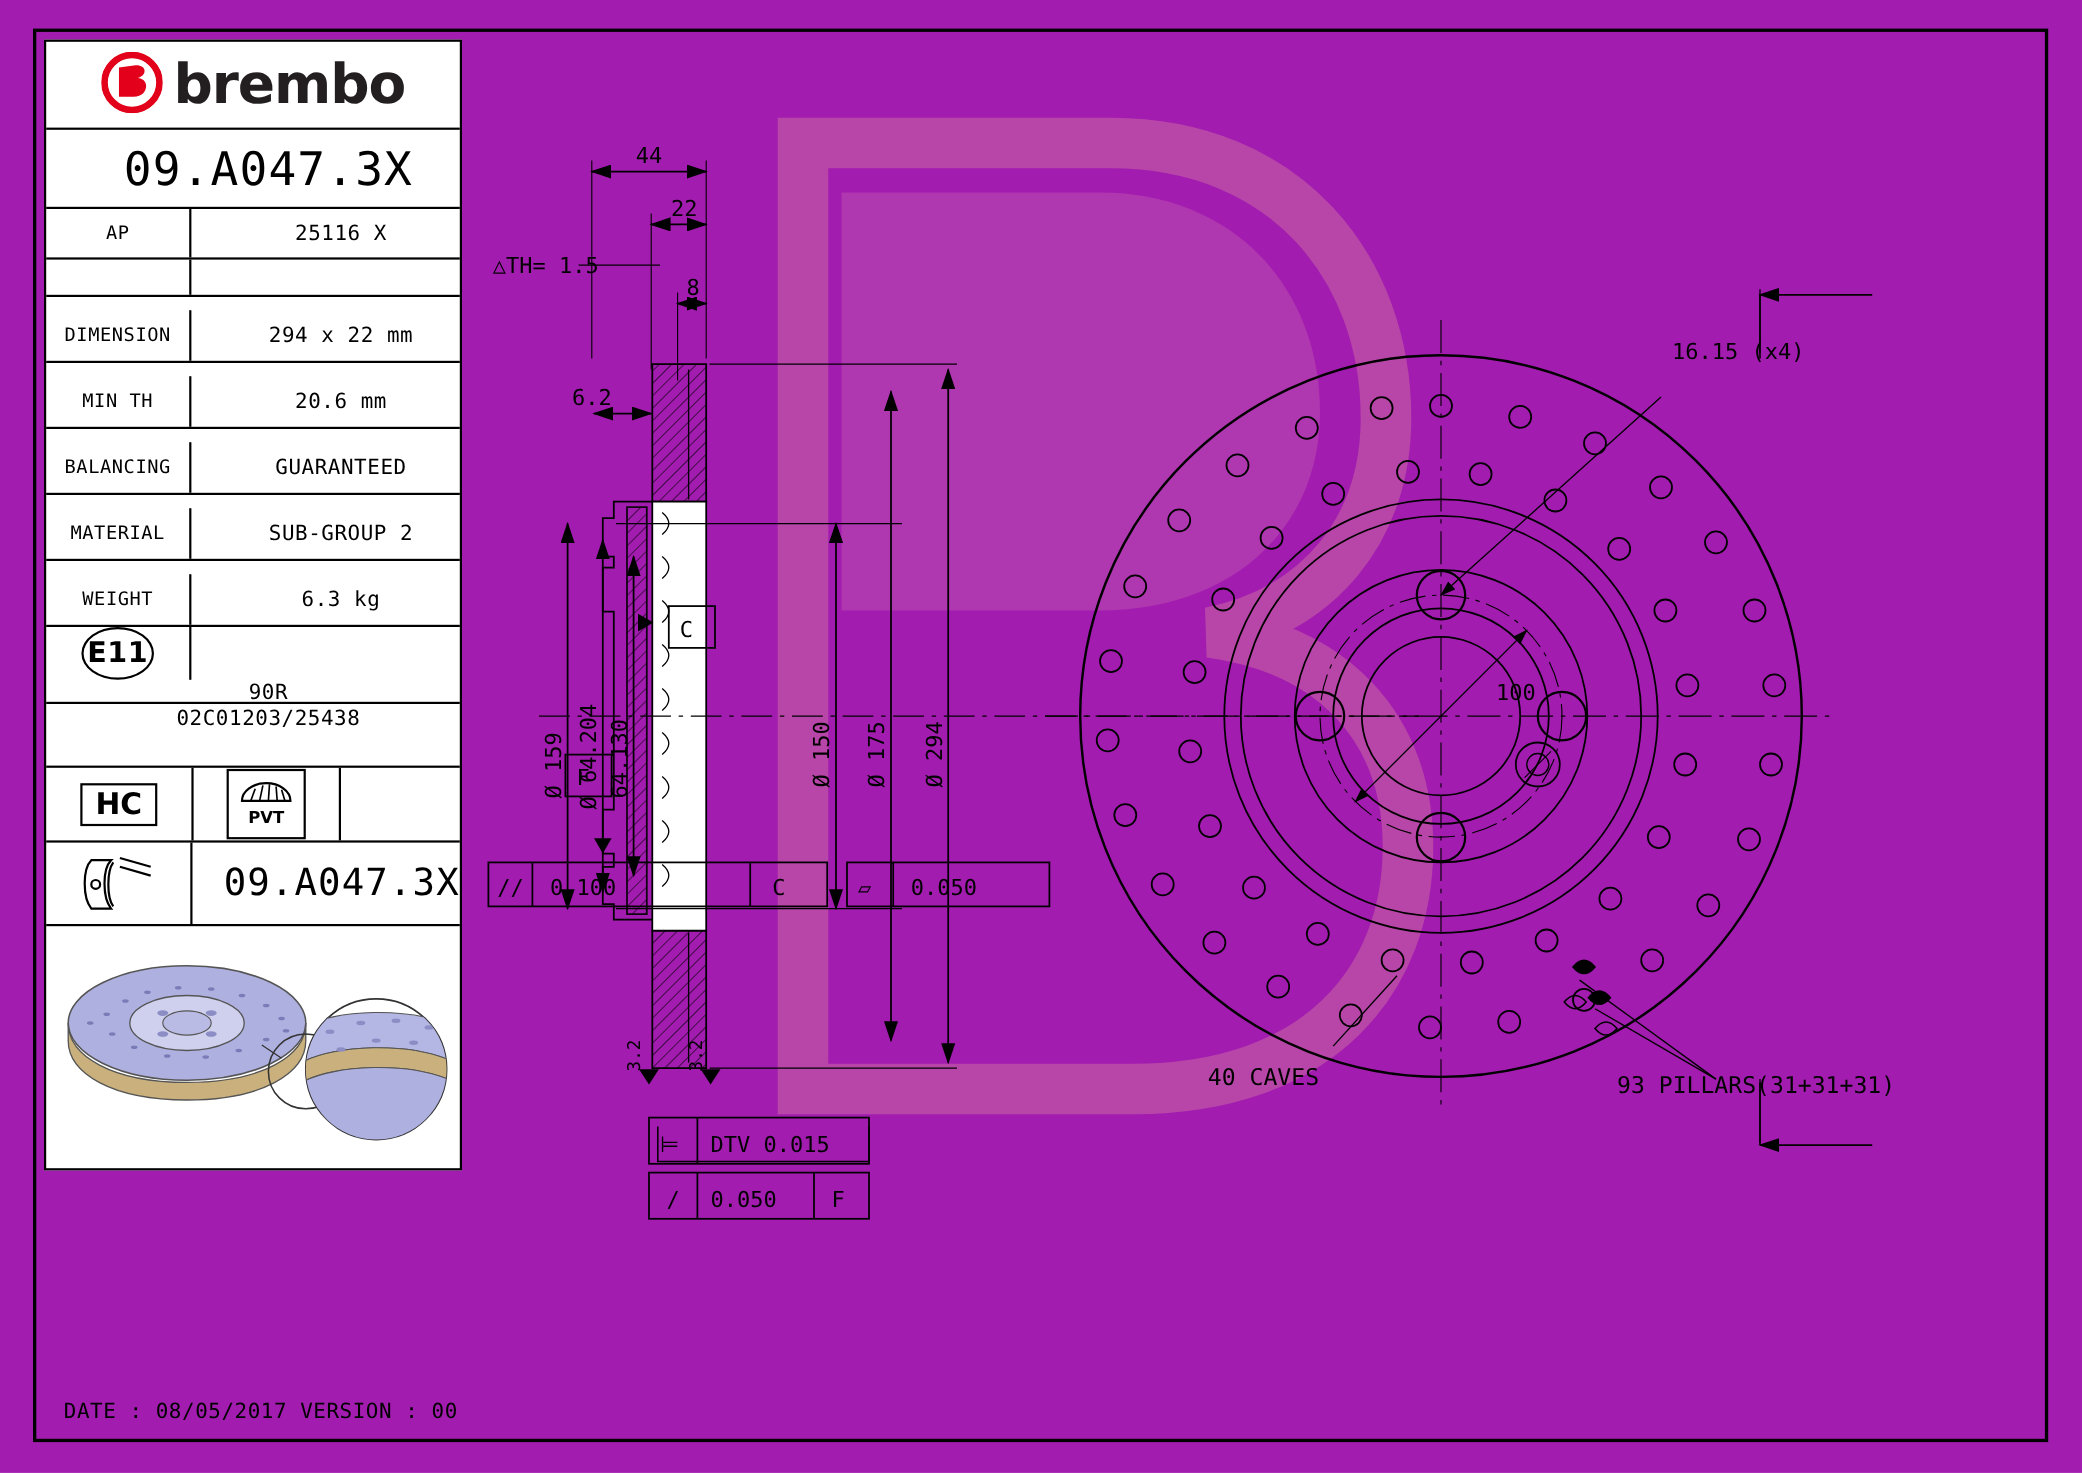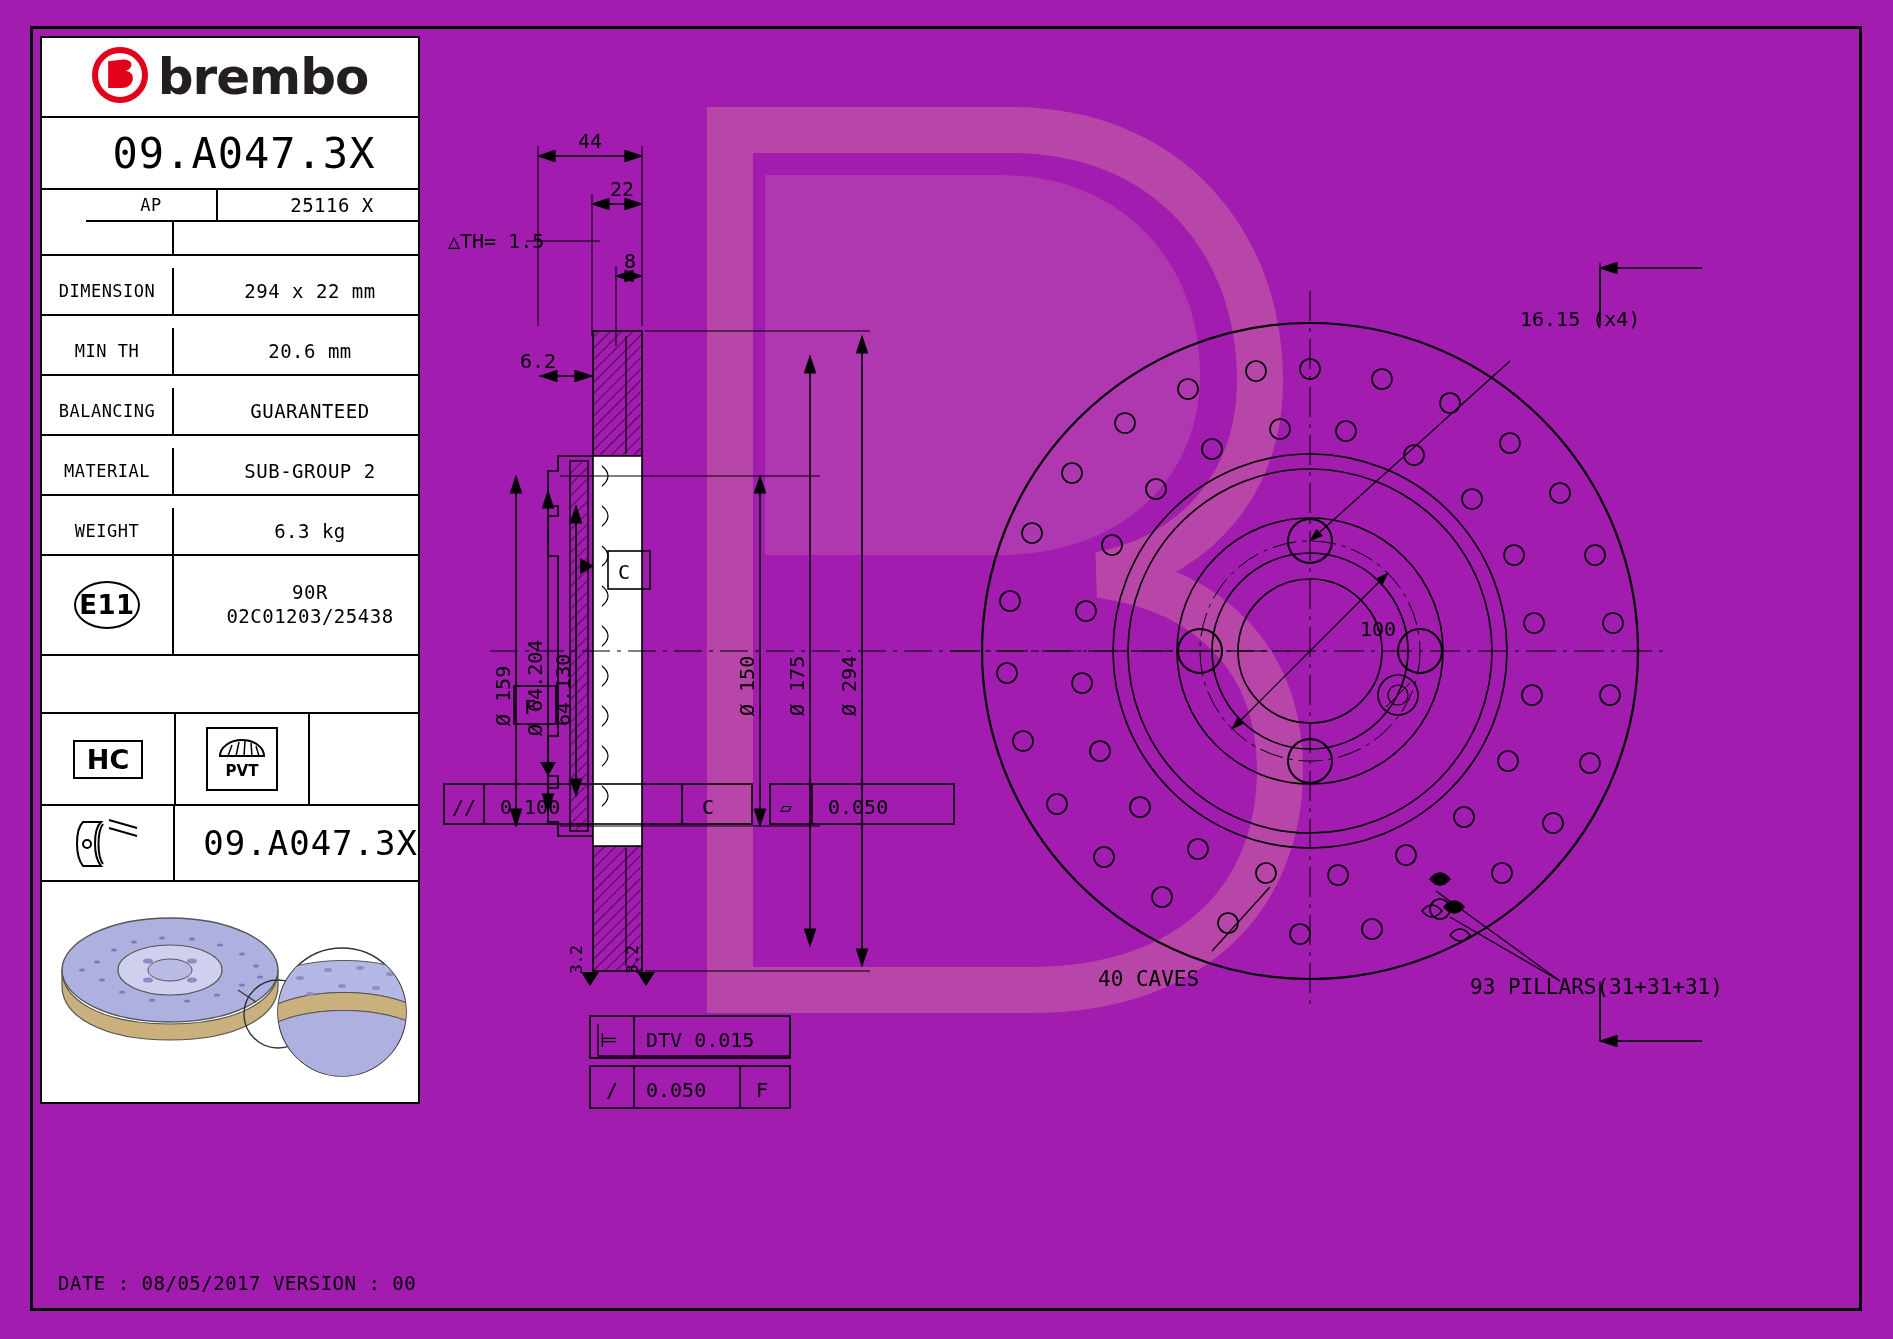--- a/index.html
+++ b/index.html
@@ -88,7 +88,7 @@
     letter-spacing: 1px;
     font-family: "DejaVu Sans Mono", monospace;
   }
-  .ap-row { height: 32px; margin-left: 44px; }
+  .ap-row { height: 46px; }
   .blank-row { height: 34px; }
   .data-row { height: 48px; margin-top: 12px; }
   .e11-row { height: 100px; }

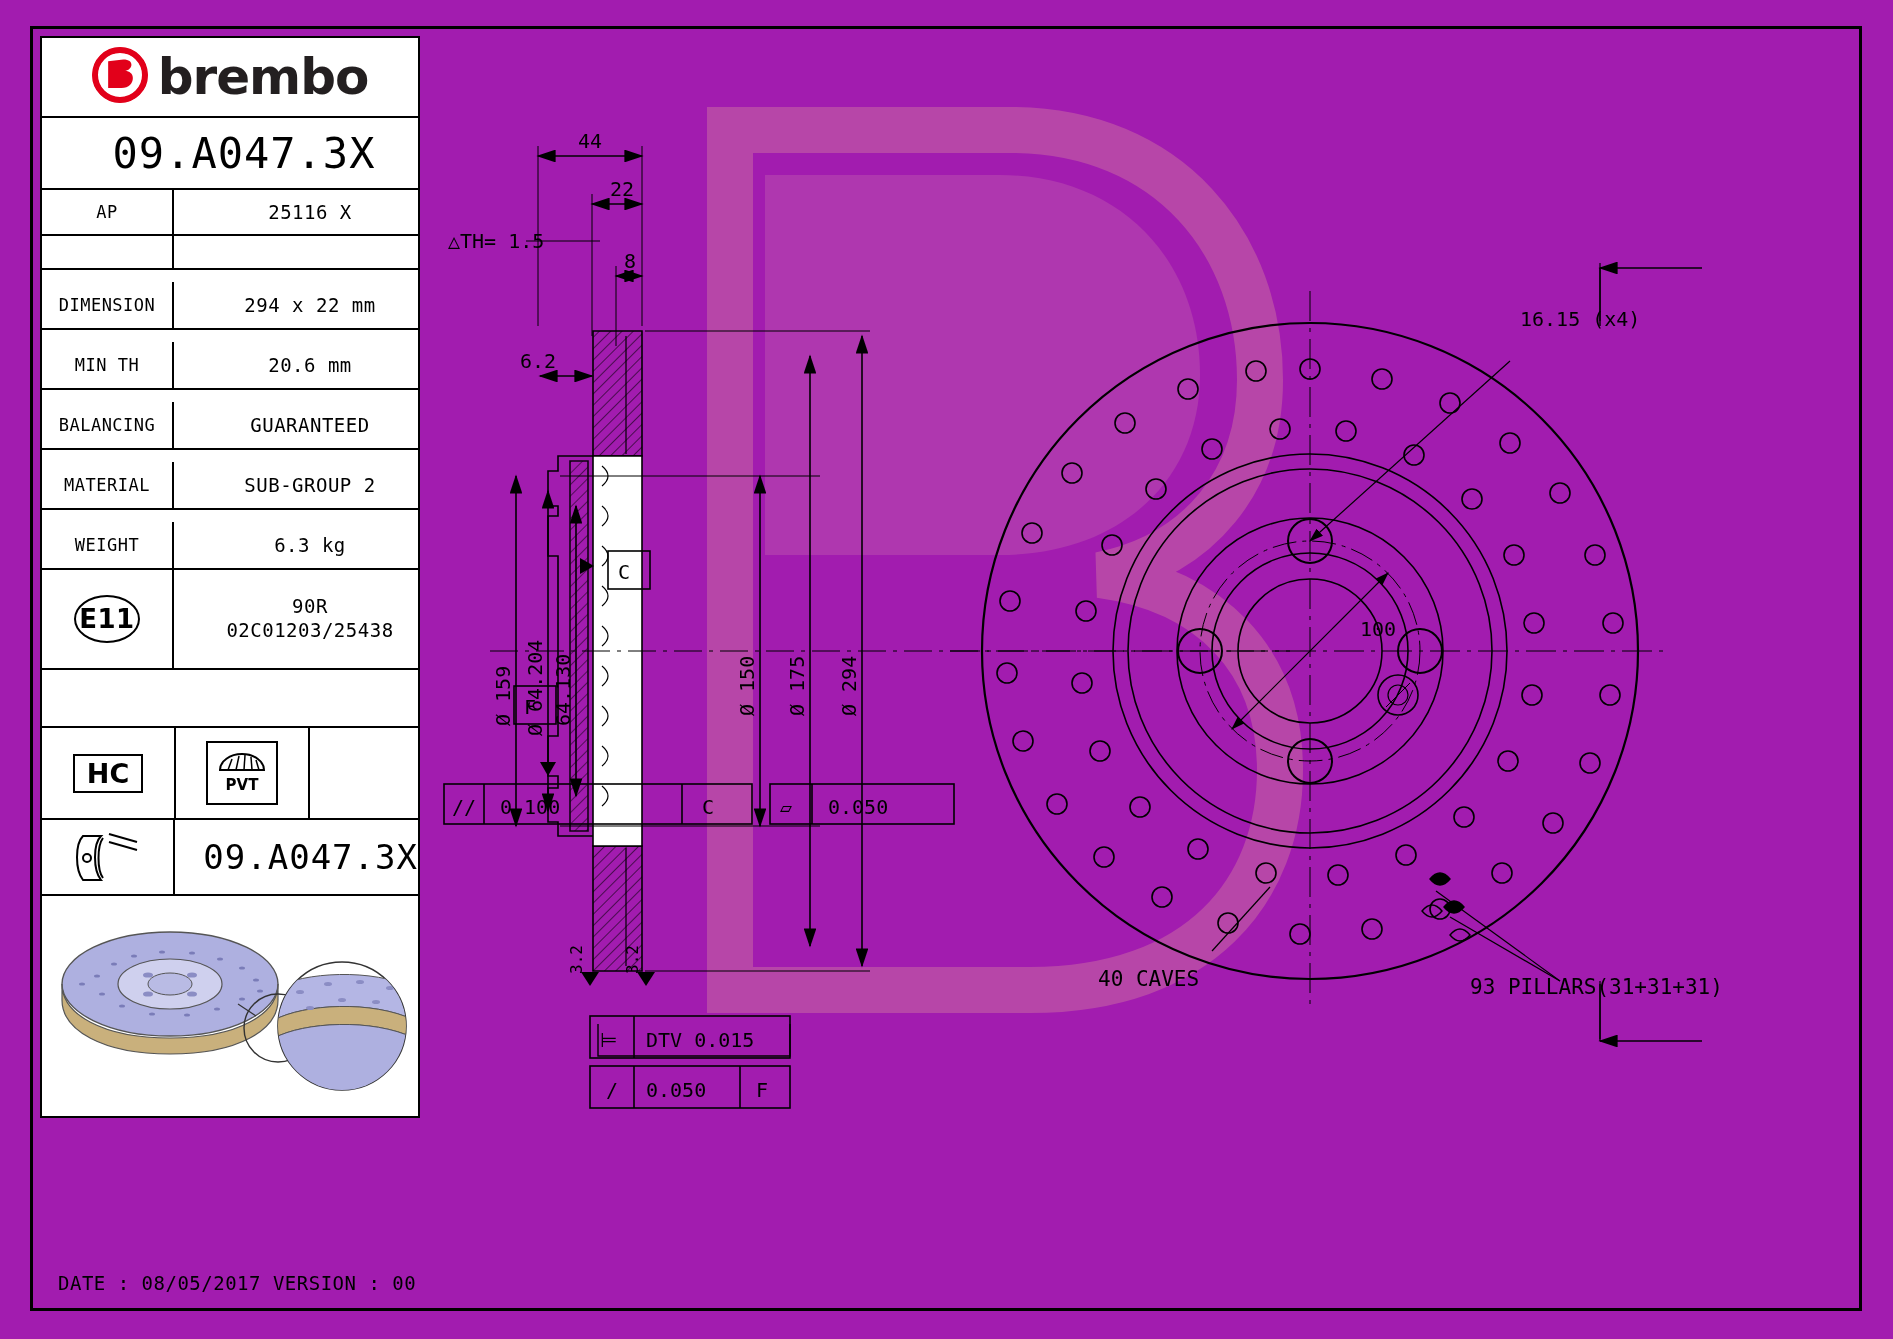--- a/index.html
+++ b/index.html
@@ -91,7 +91,7 @@
   .ap-row { height: 46px; }
   .blank-row { height: 34px; }
   .data-row { height: 48px; margin-top: 12px; }
-  .e11-row { height: 100px; }
+  .e11-row { height: 70px; flex-direction: column; }
   .e11-badge {
     font-family: "DejaVu Sans", sans-serif;
     font-weight: bold;

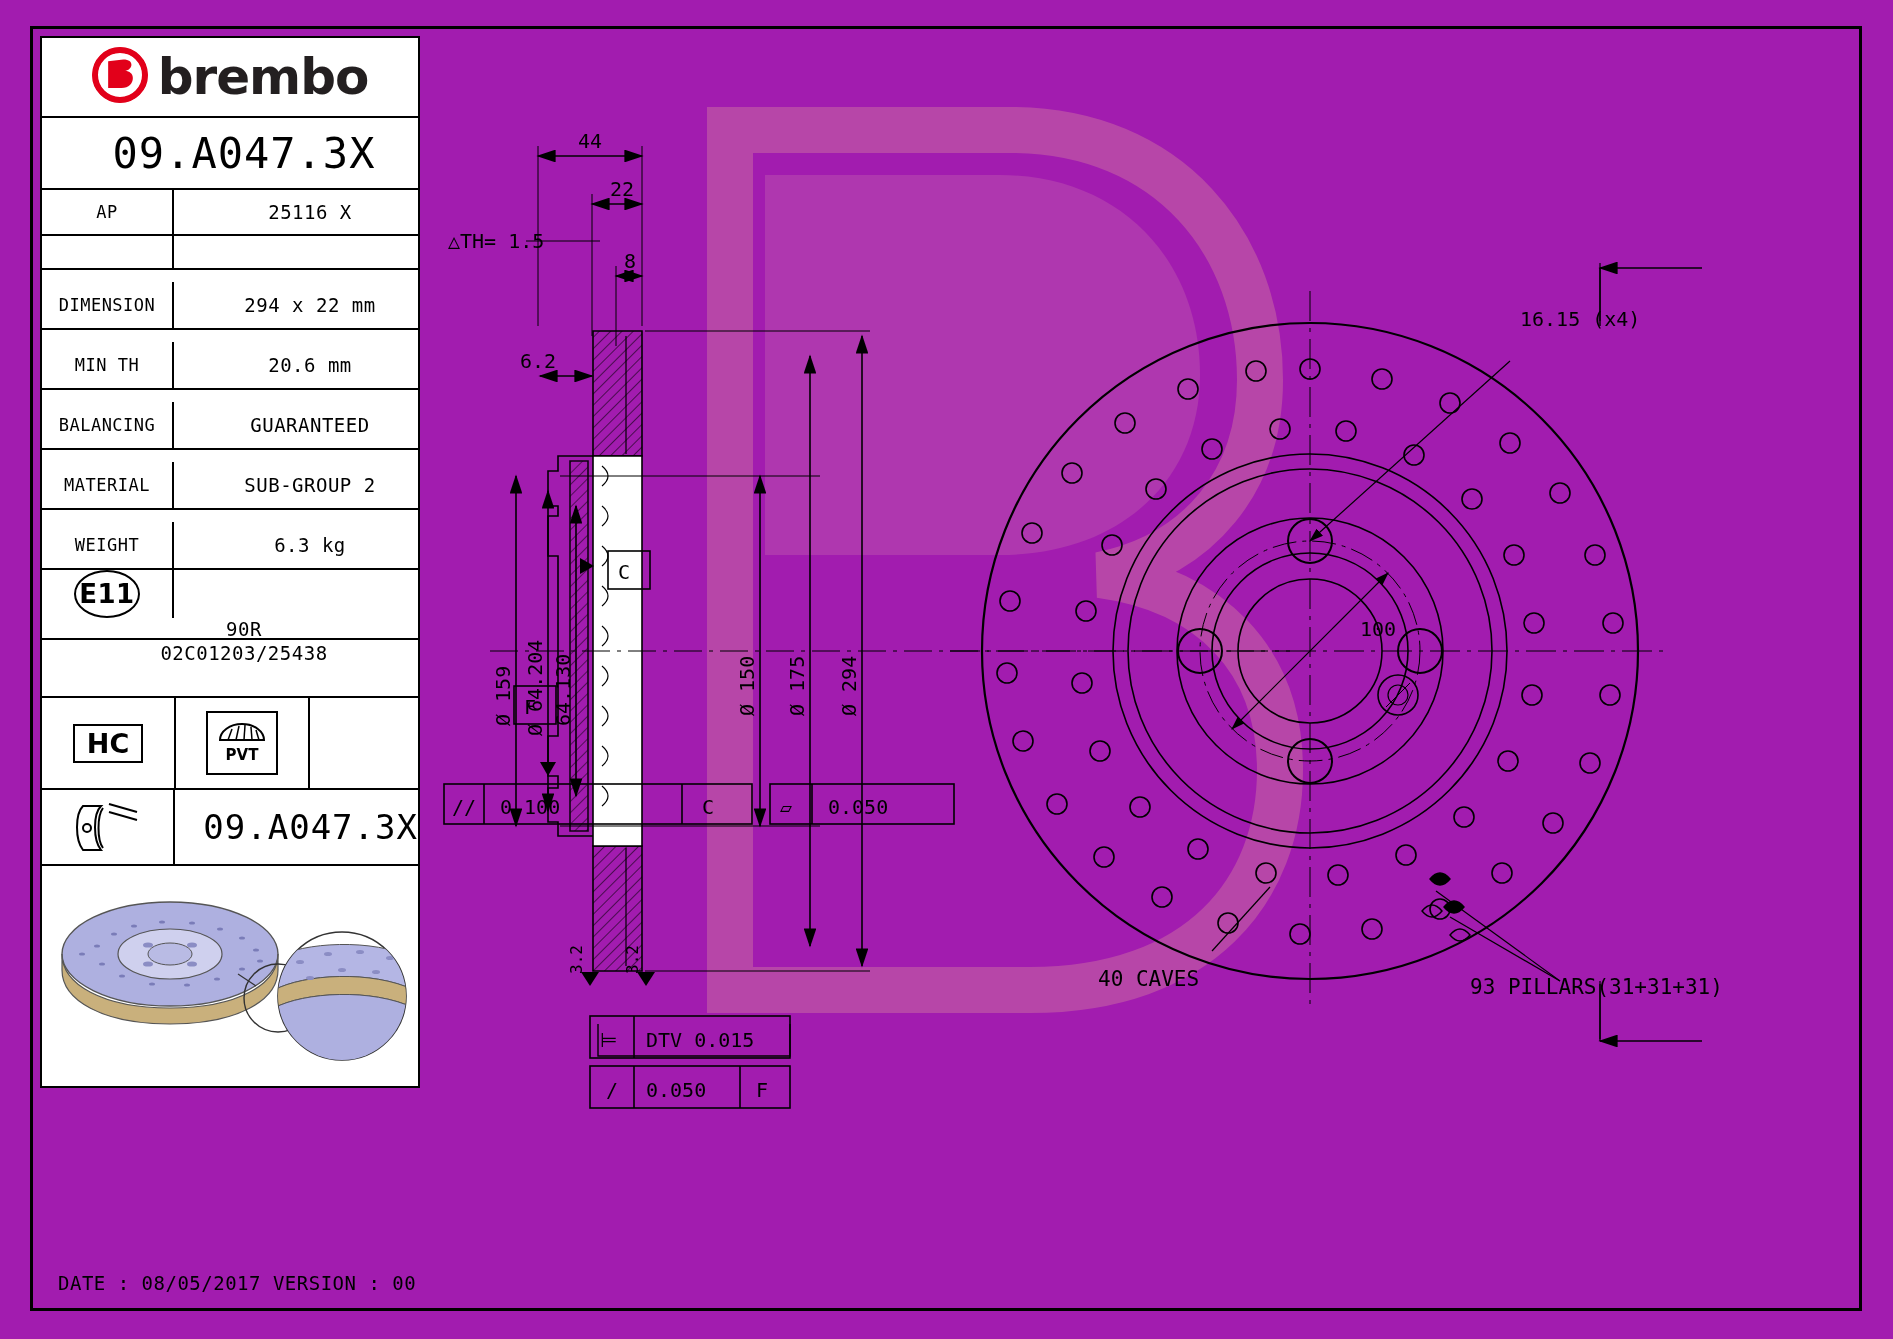--- a/index.html
+++ b/index.html
@@ -103,7 +103,7 @@
   }
   .e11-text { line-height: 1.25; text-align: center; font-size: 19px; }
   .spacer-row { height: 58px; }
-  .marks-row { height: 92px; }
+  .marks-row { height: 68px; }
   .marks-cell {
     width: 132px;
     border-right: 2px solid #000;

